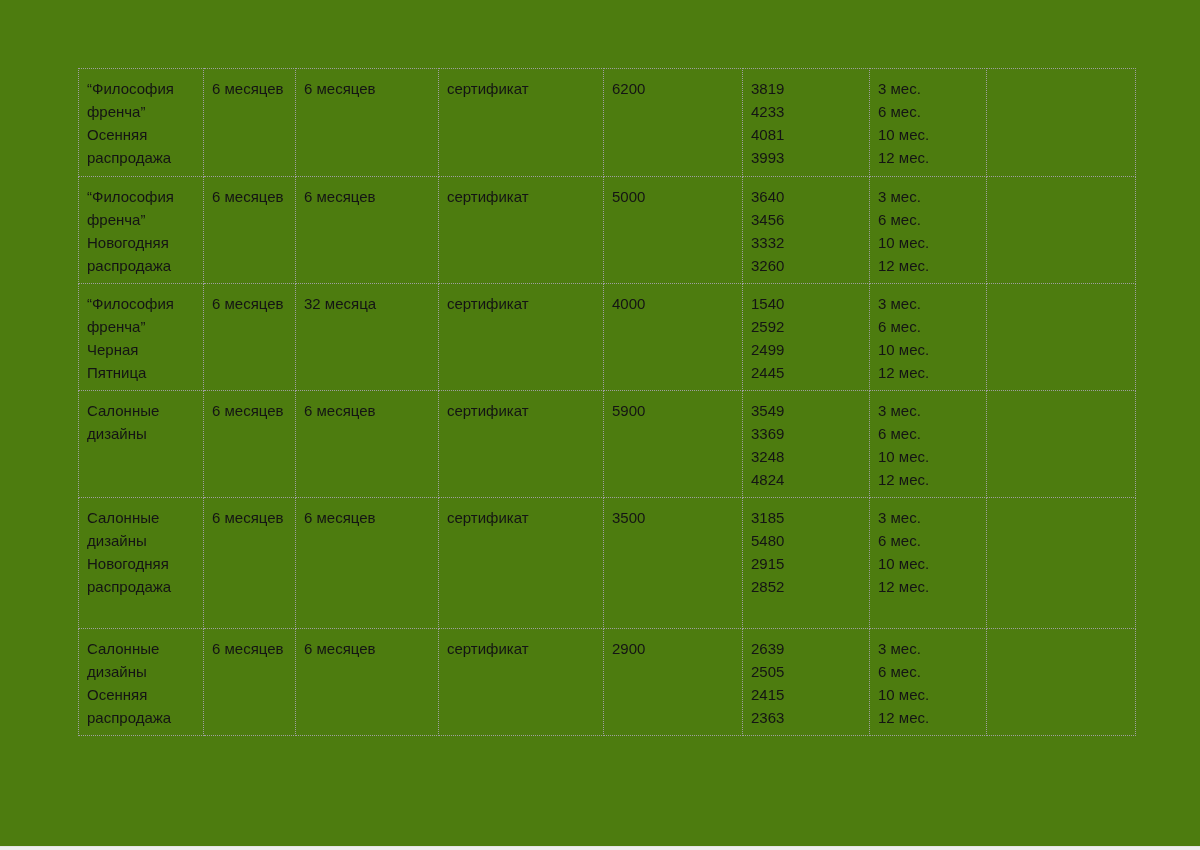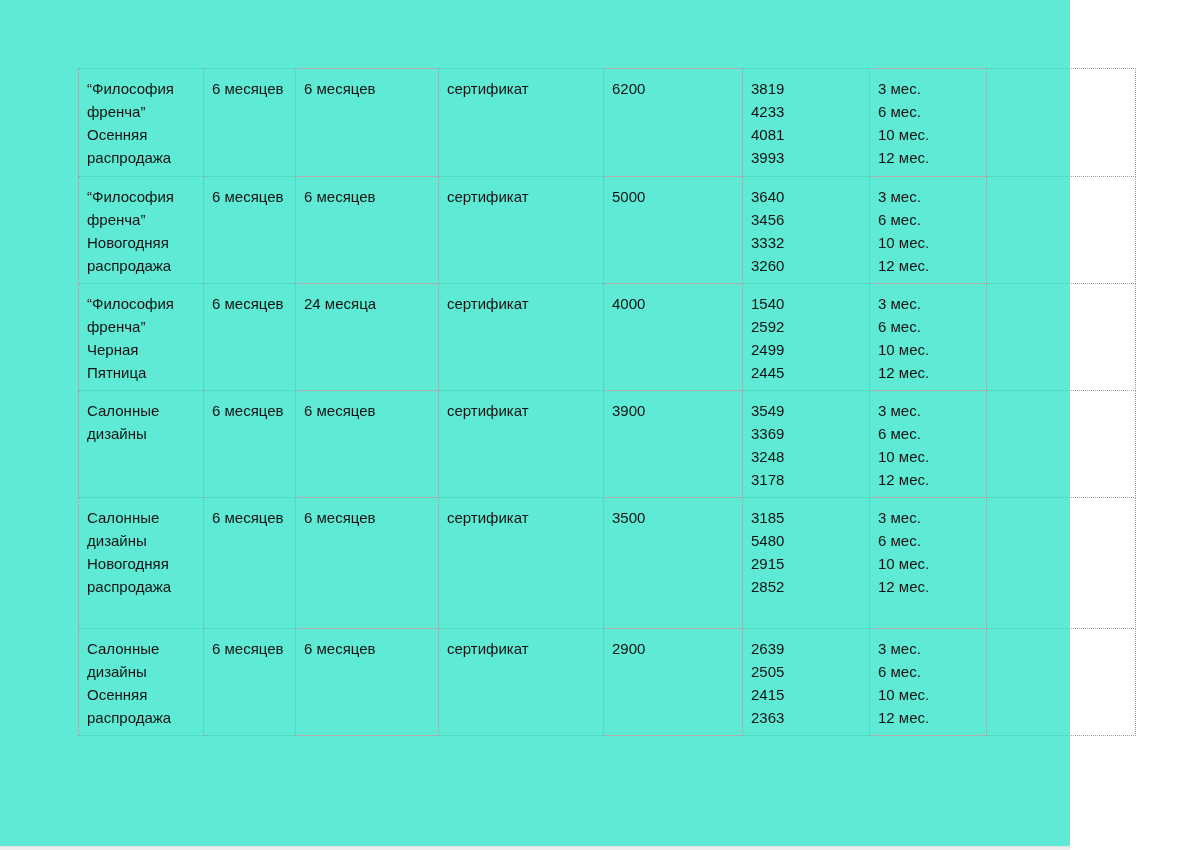--- a/index.html
+++ b/index.html
@@ -12,9 +12,9 @@
   }
   .page {
     position: relative;
-    width: 1070px;
+    width: 1200px;
     height: 850px;
-    background: #5eead4;
+    background: #4d7c0f;
   }
   table.pricing-table {
     position: absolute;

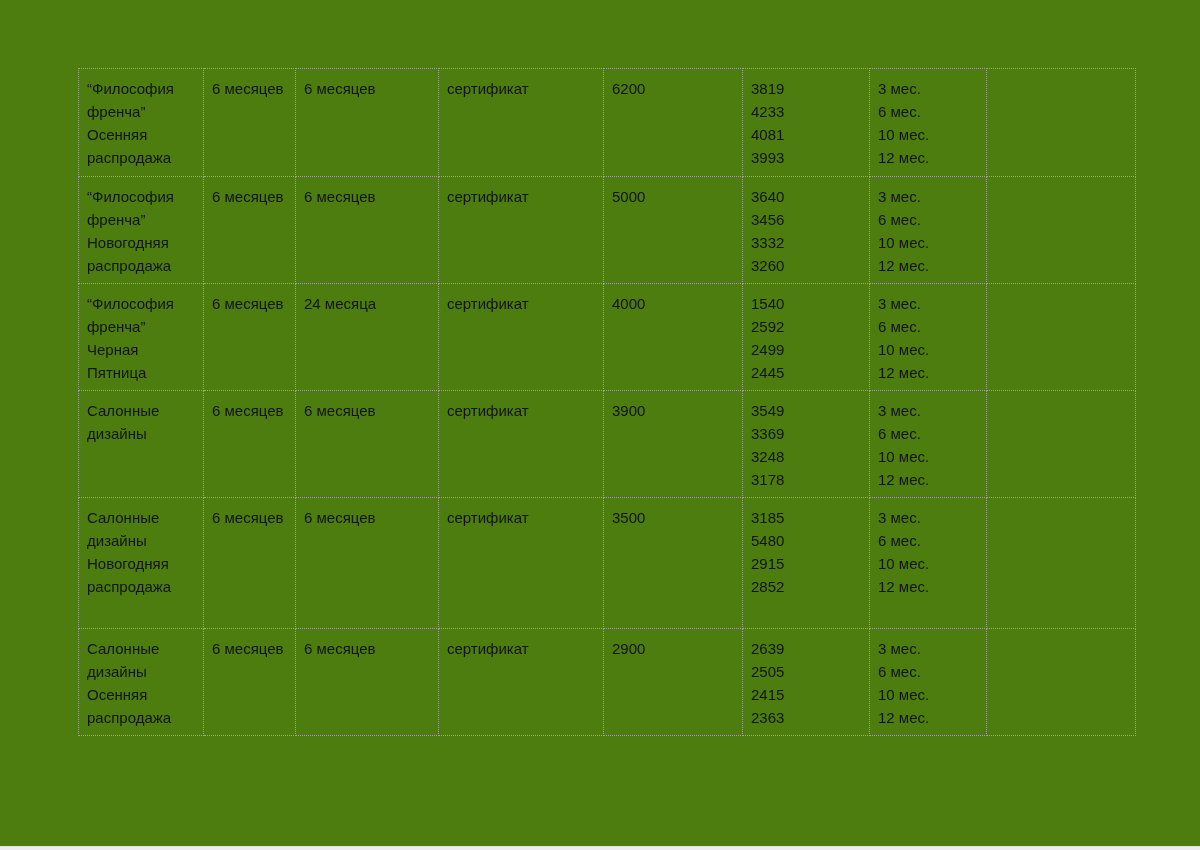--- a/index.html
+++ b/index.html
@@ -119,7 +119,7 @@
 Черная
 Пятница</td>
         <td>6 месяцев</td>
-        <td>24 месяца</td>
+        <td>32 месяца</td>
         <td>сертификат</td>
         <td>4000</td>
         <td>1540

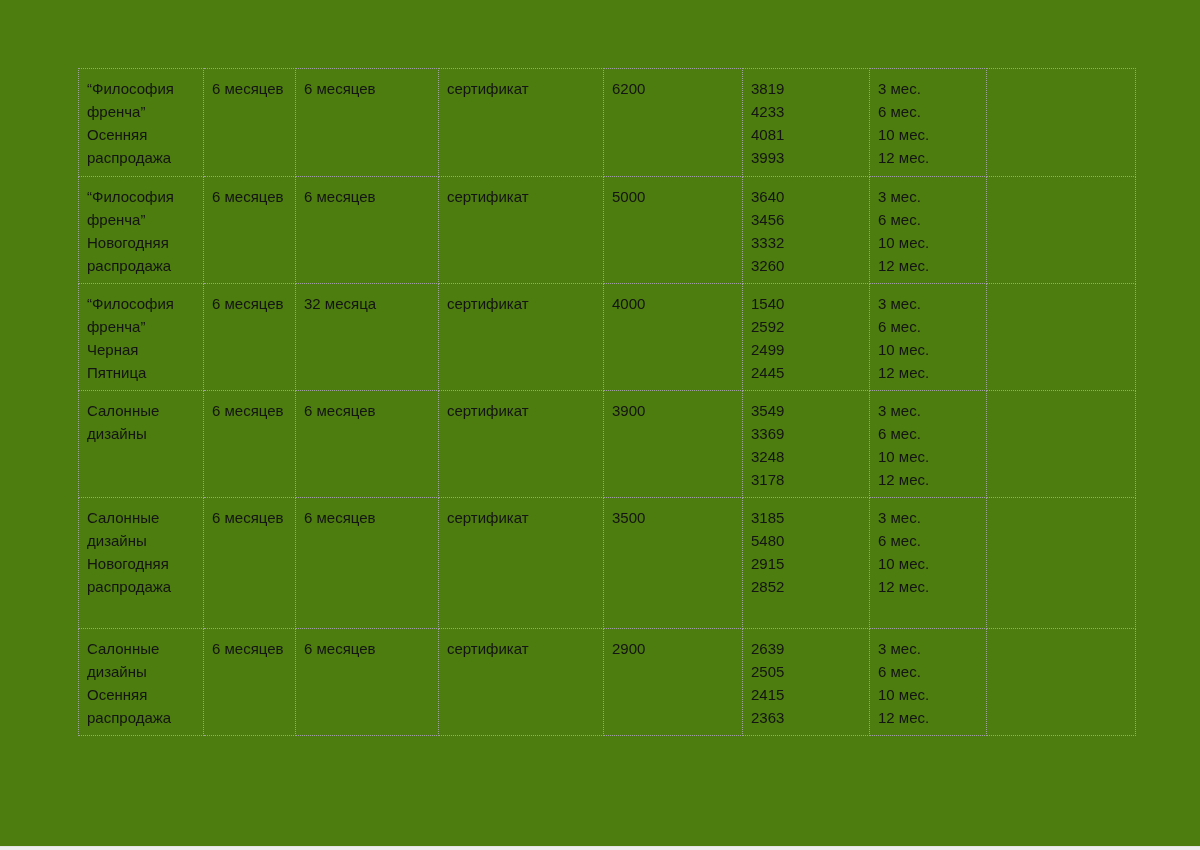--- a/index.html
+++ b/index.html
@@ -138,7 +138,7 @@
         <td>6 месяцев</td>
         <td>6 месяцев</td>
         <td>сертификат</td>
-        <td>3900</td>
+        <td>5900</td>
         <td>3549
 3369
 3248

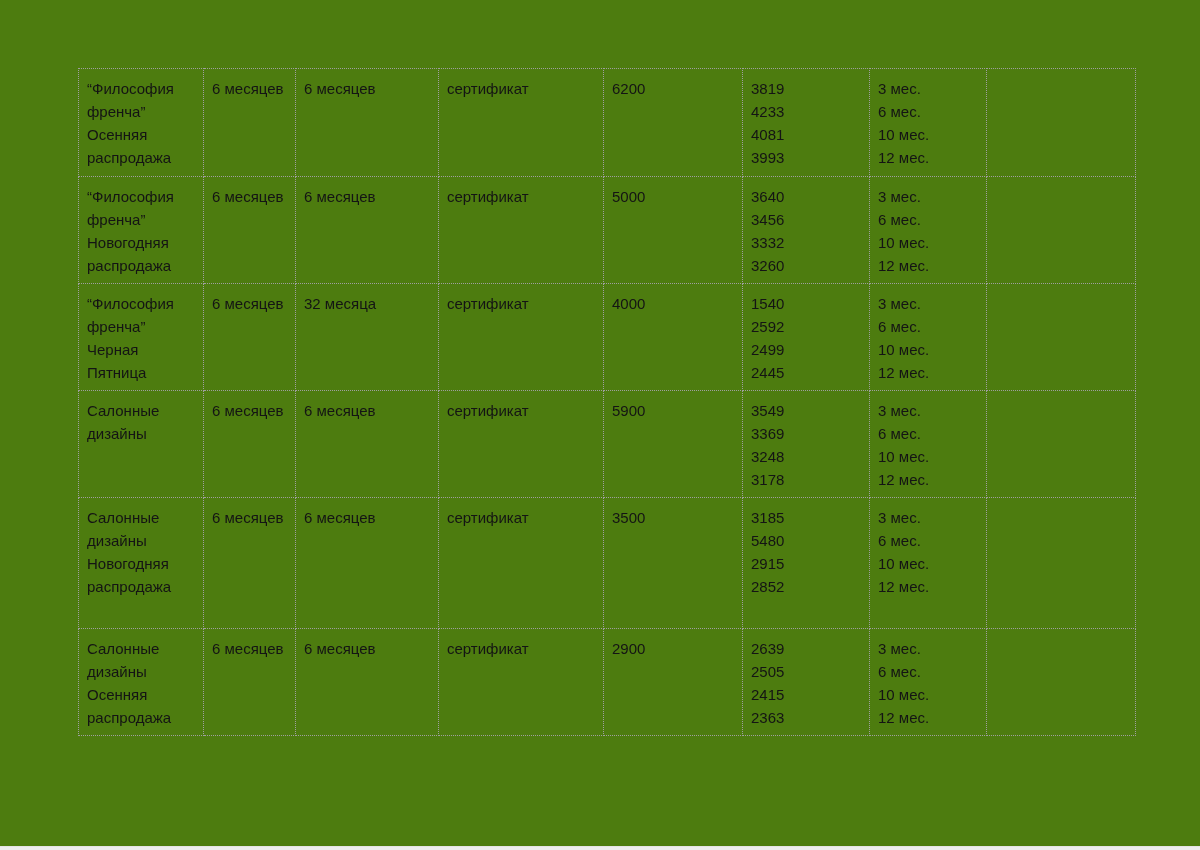--- a/index.html
+++ b/index.html
@@ -142,7 +142,7 @@
         <td>3549
 3369
 3248
-3178</td>
+4824</td>
         <td>3 мес.
 6 мес.
 10 мес.

